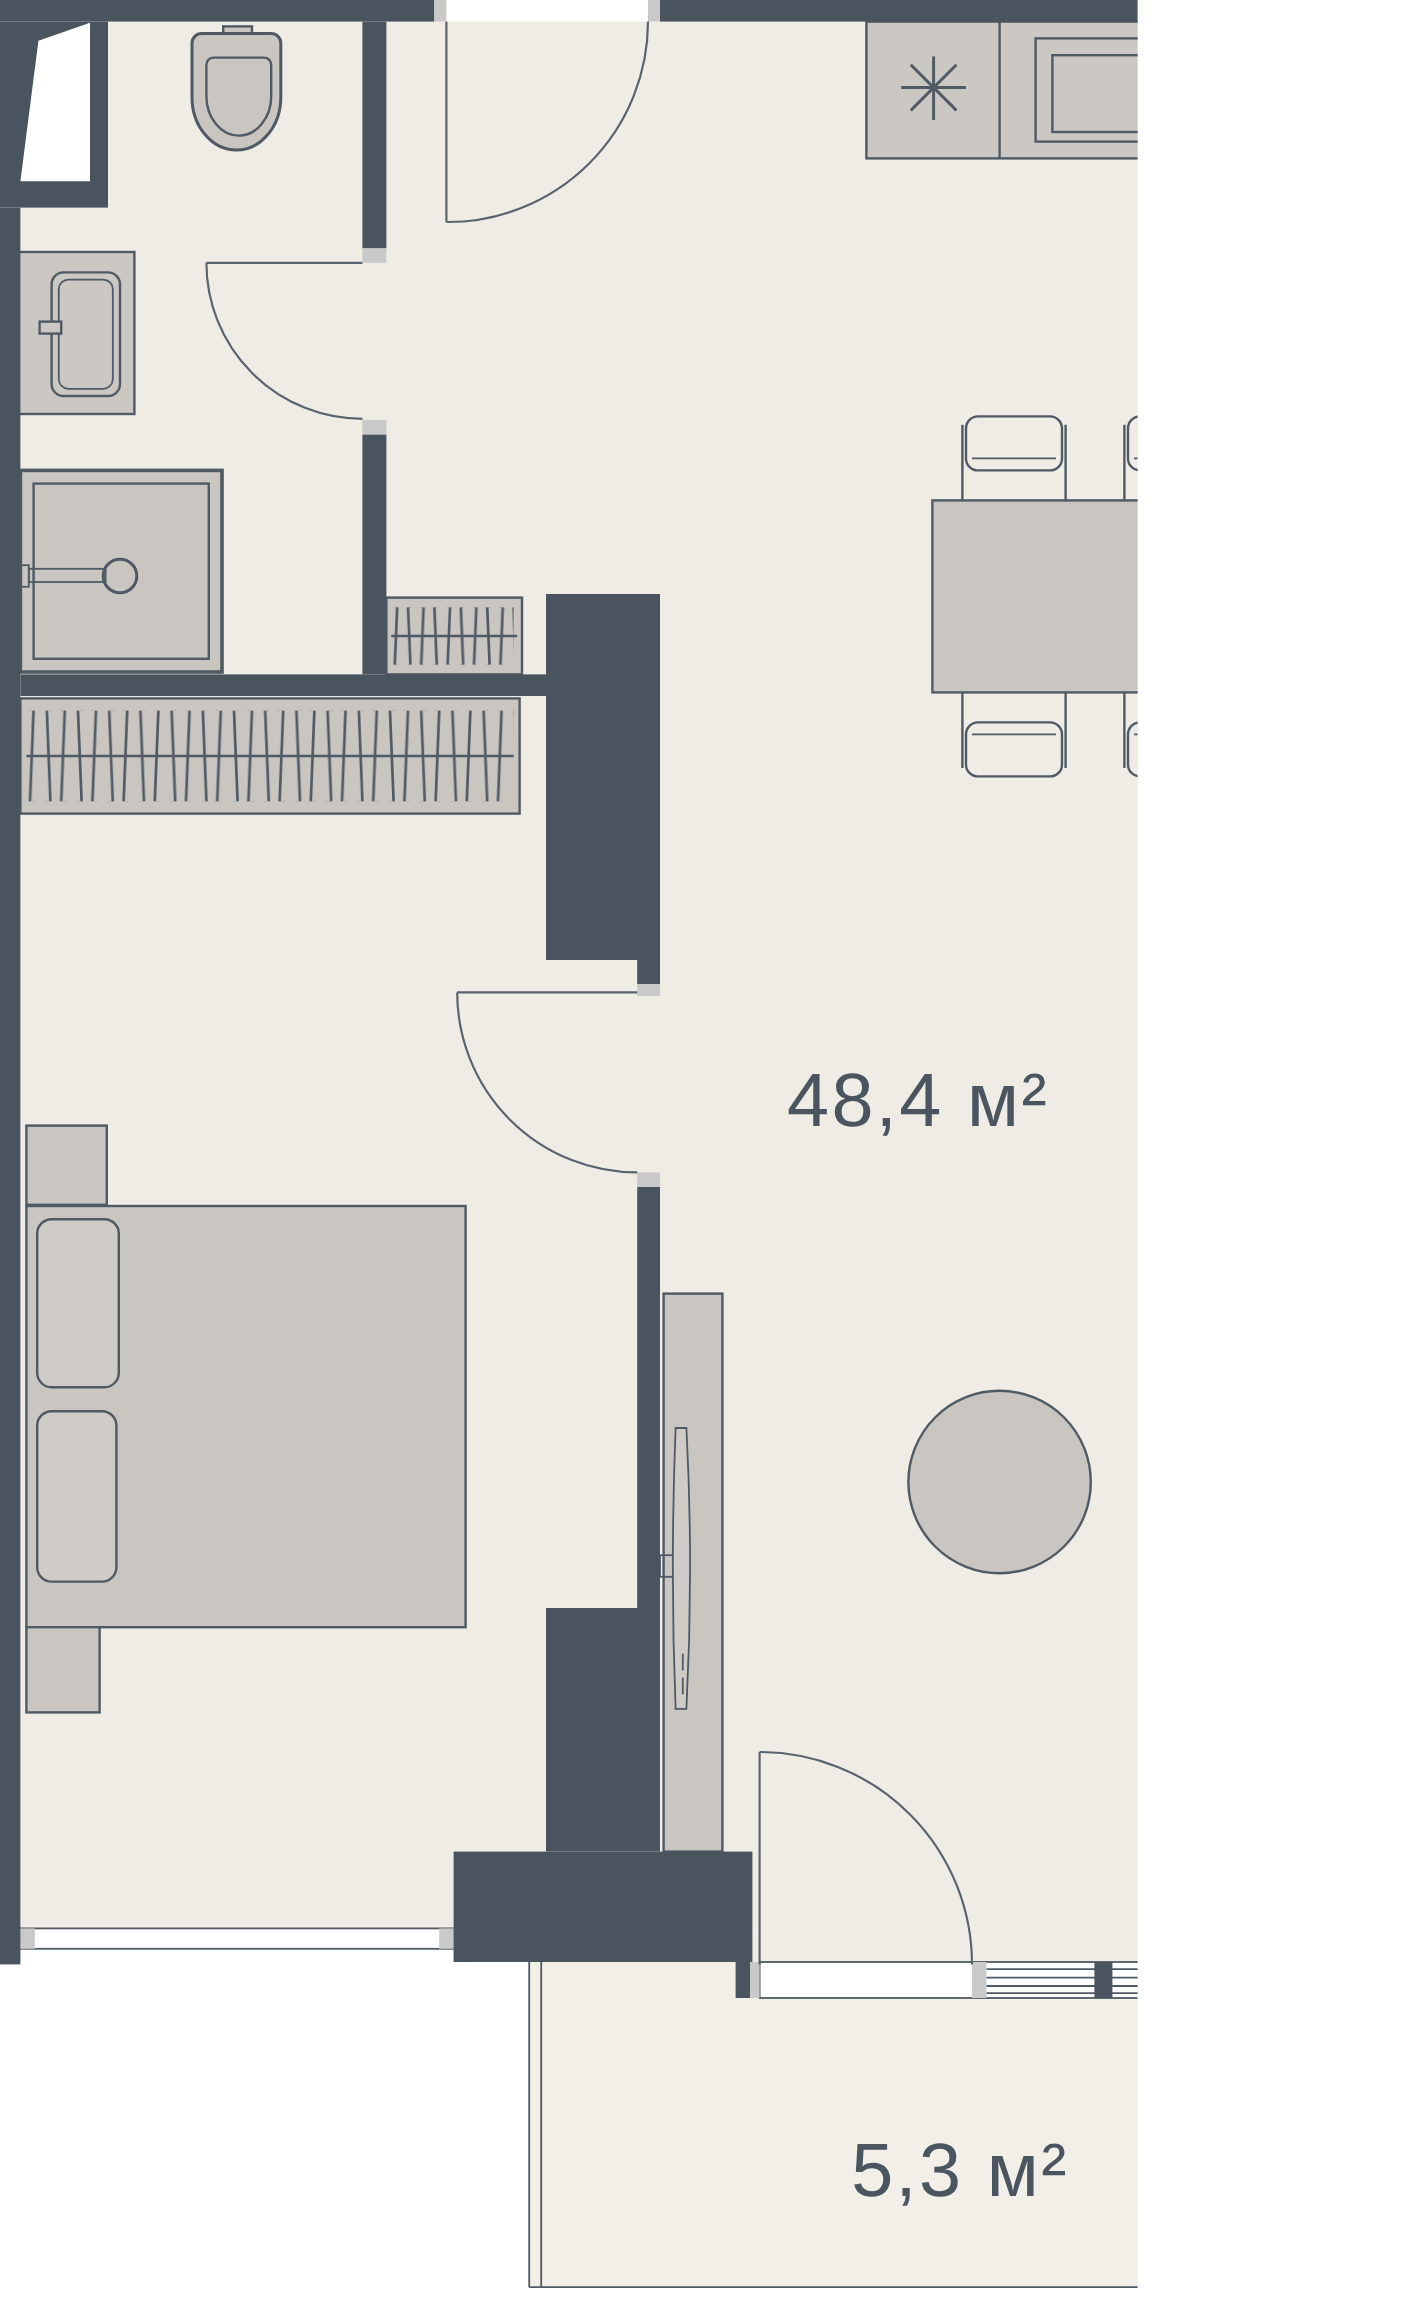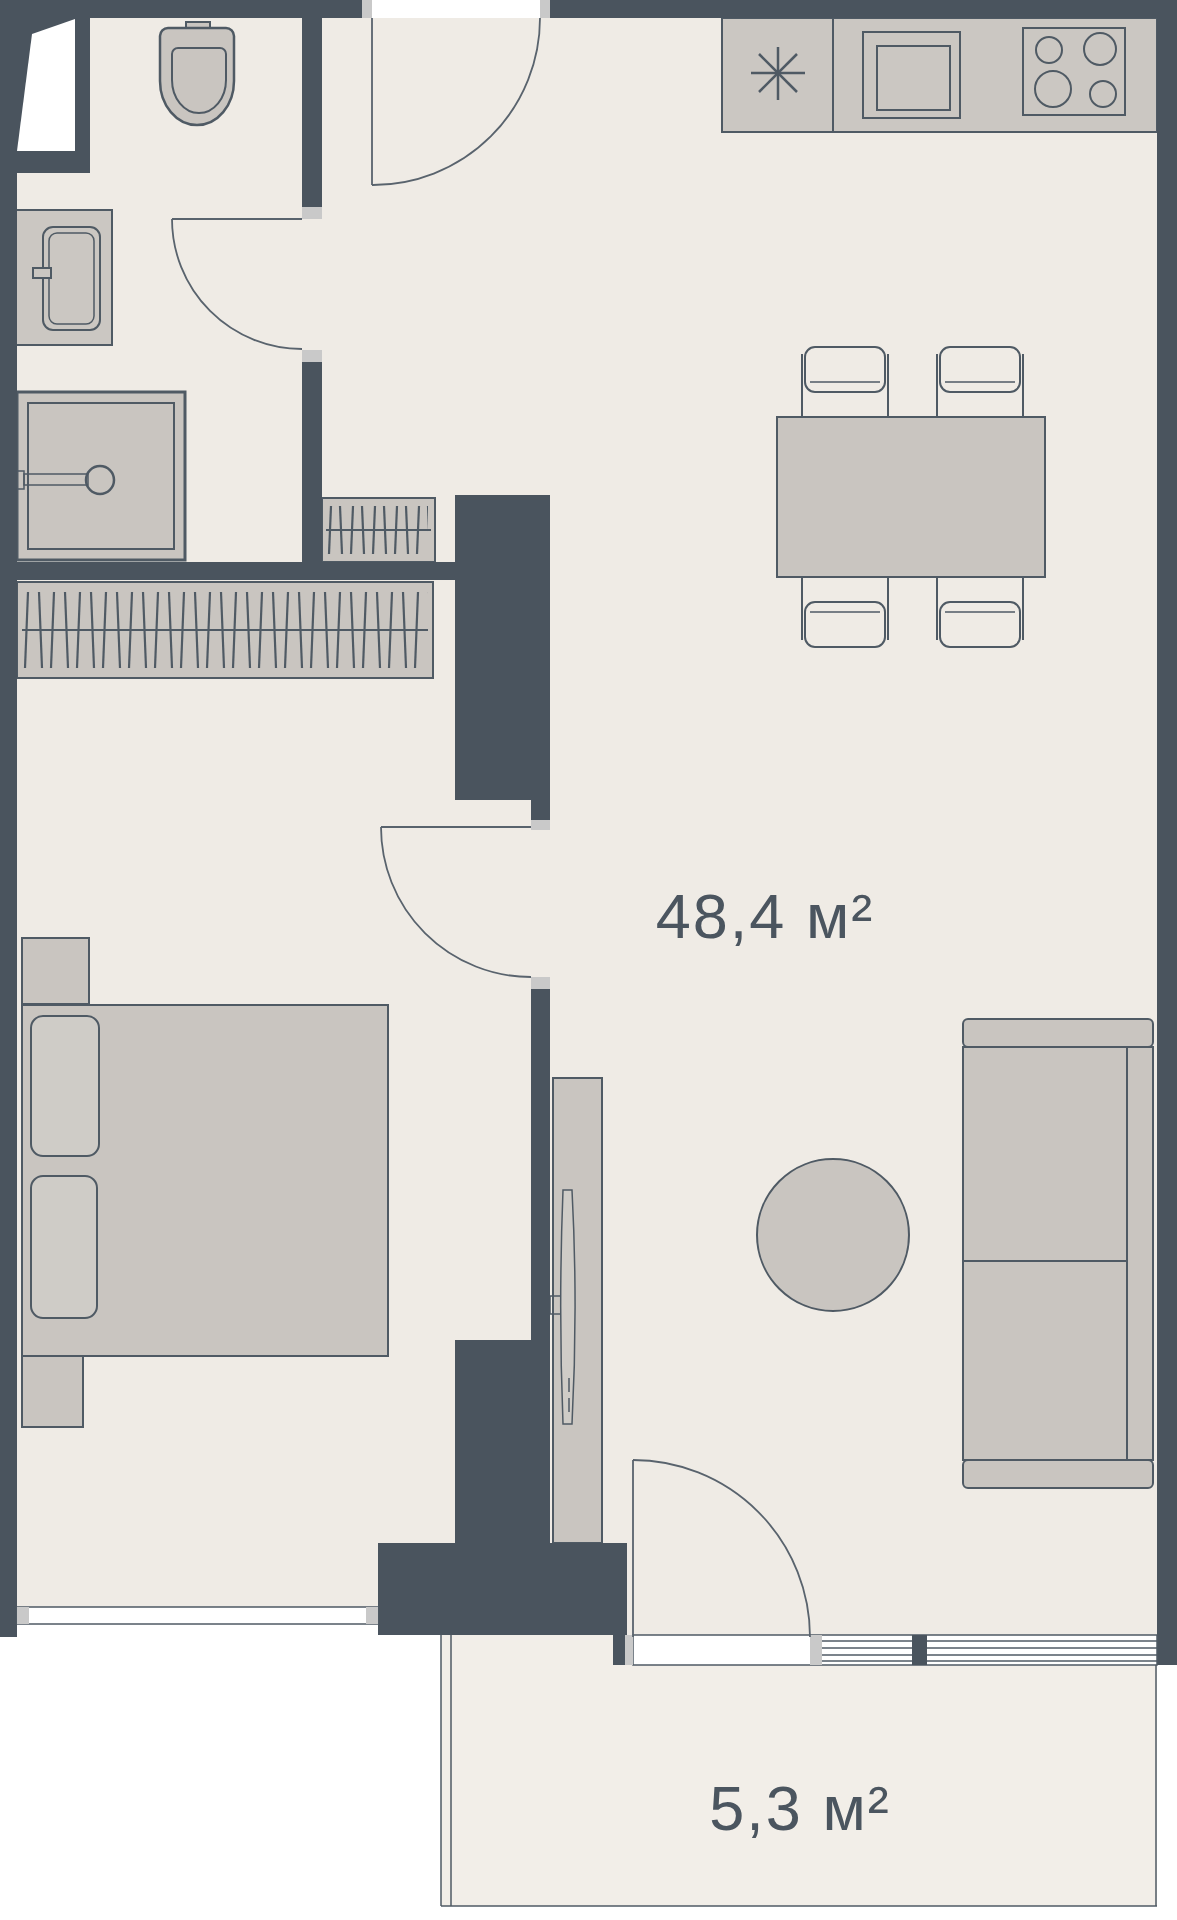--- a/index.html
+++ b/index.html
@@ -3,7 +3,7 @@
 <meta charset="utf-8">
 <style>
   html,body{margin:0;padding:0;background:#fff;}
-  .stage{position:relative;width:1177px;height:1920px;background:var(--outside,#ffffff);overflow:hidden;}
+  .stage{position:relative;width:948px;height:1920px;background:var(--outside,#ffffff);overflow:hidden;}
   svg{position:absolute;left:0;top:0;}
   .wall{fill:var(--wall,#4a545e);}
   .floor{fill:var(--floor,#efebe5);}

